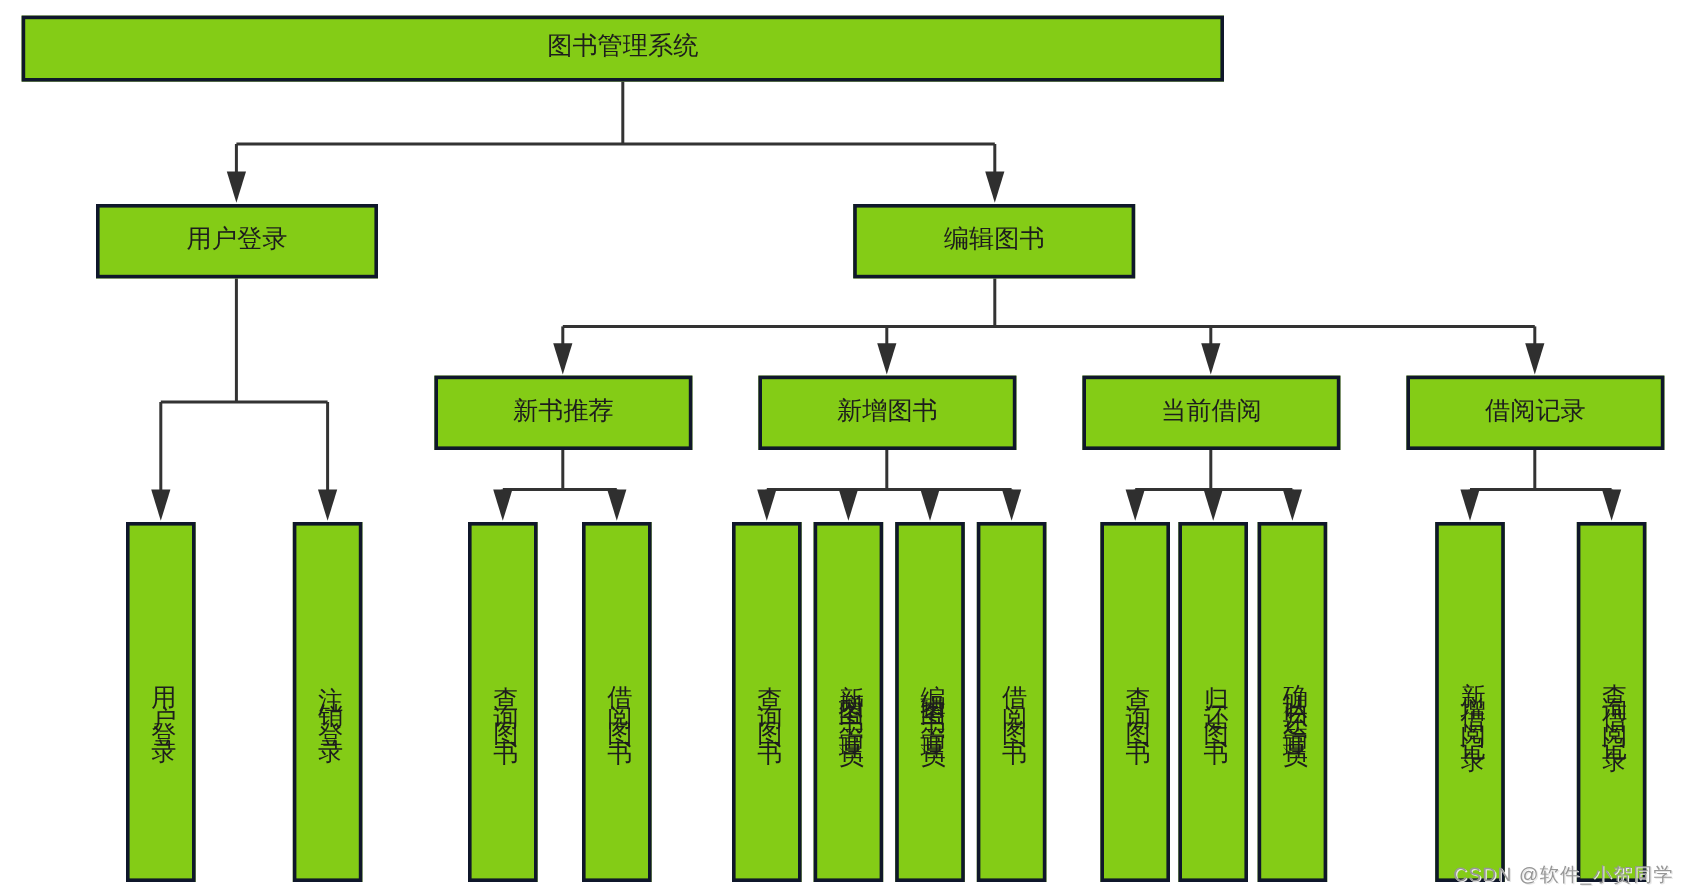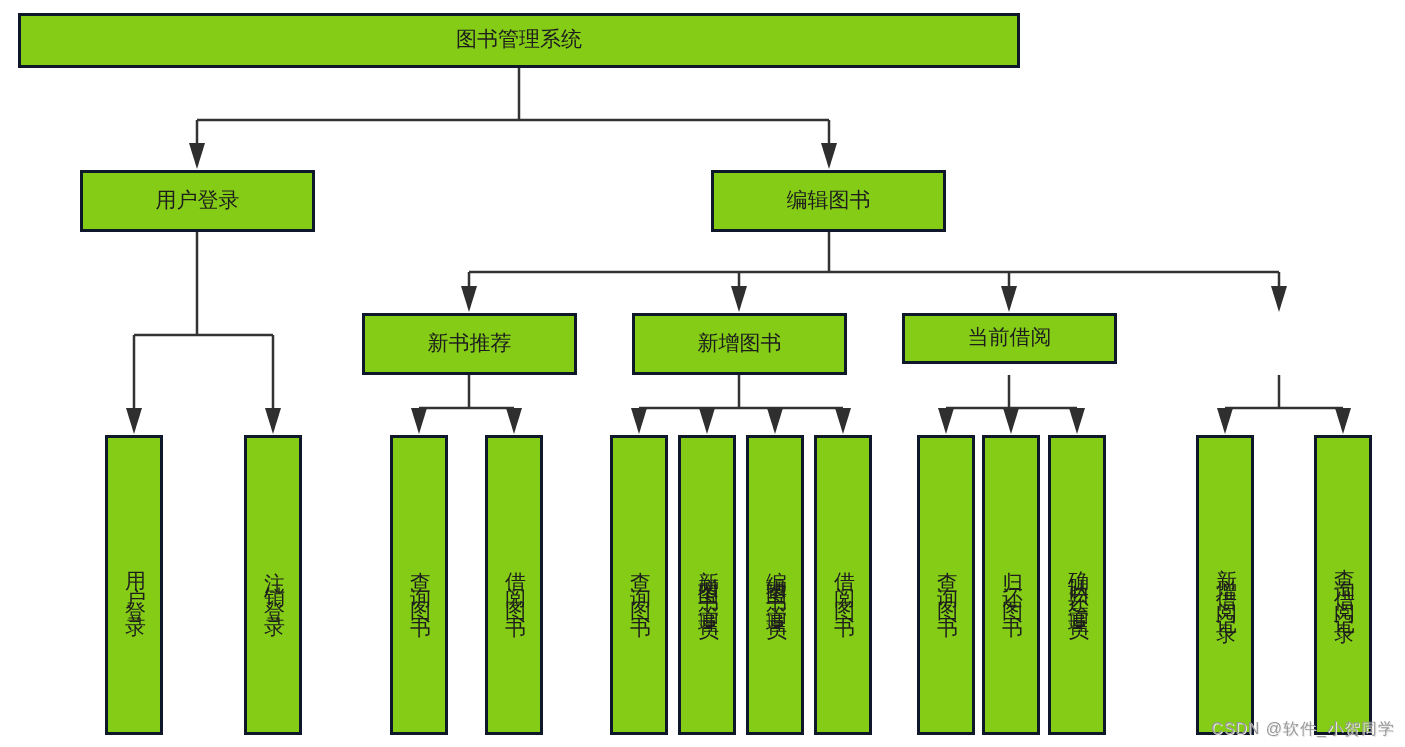--- a/index.html
+++ b/index.html
@@ -104,7 +104,7 @@
 
   <div class="node" style="left:362px;top:313px;width:215px;height:62px;">新书推荐</div>
   <div class="node" style="left:632px;top:313px;width:215px;height:62px;">新增图书</div>
-  <div class="node" style="left:902px;top:313px;width:215px;height:51px;">当前借阅</div>
+  <div class="node" style="left:902px;top:313px;width:215px;height:62px;">当前借阅</div>
 
   <div class="node v sp15" style="left:105px;top:435px;width:58px;height:300px;">用户登录</div>
   <div class="node v sp15" style="left:244px;top:435px;width:58px;height:300px;">注销登录</div>

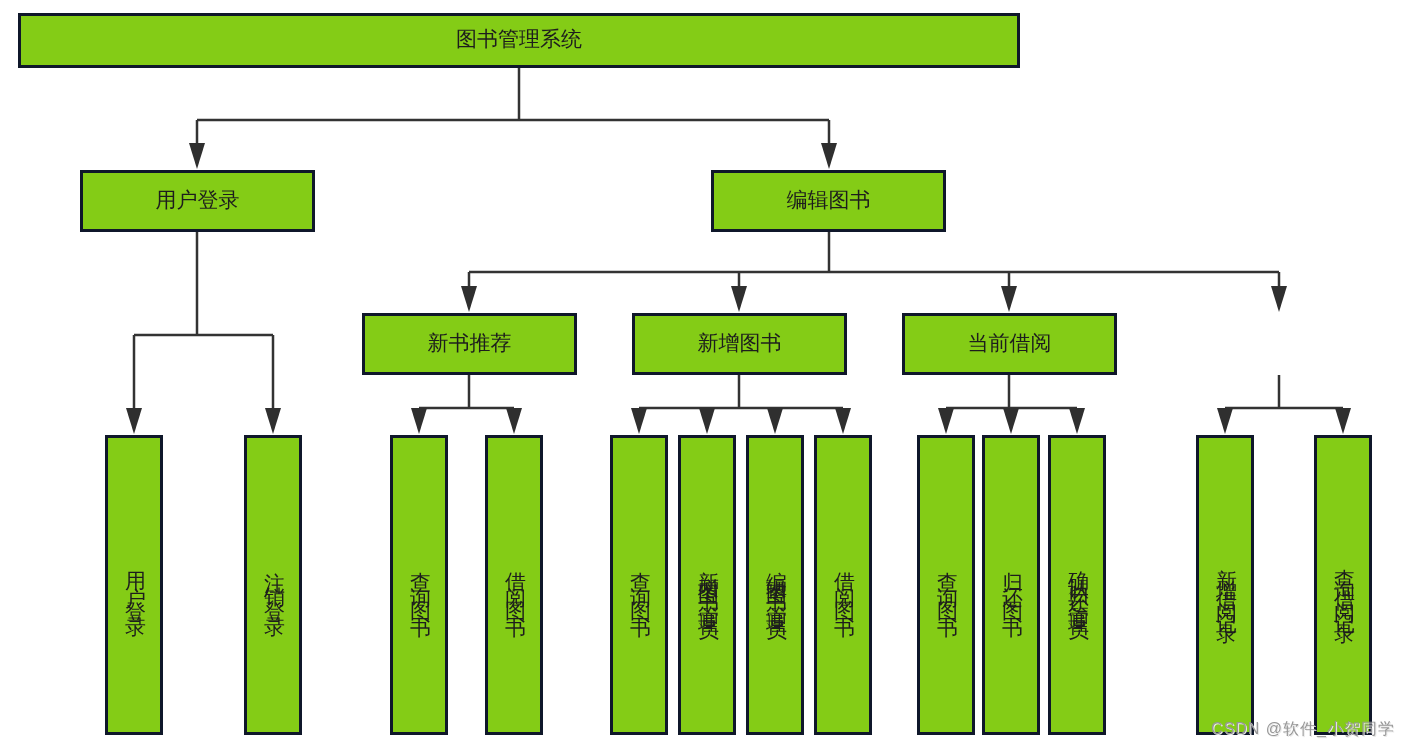--- a/index.html
+++ b/index.html
@@ -105,6 +105,7 @@
   <div class="node" style="left:362px;top:313px;width:215px;height:62px;">新书推荐</div>
   <div class="node" style="left:632px;top:313px;width:215px;height:62px;">新增图书</div>
   <div class="node" style="left:902px;top:313px;width:215px;height:62px;">当前借阅</div>
+  <div class="node" style="left:1172px;top:313px;width:215px;height:62px;">借阅记录</div>
 
   <div class="node v sp15" style="left:105px;top:435px;width:58px;height:300px;">用户登录</div>
   <div class="node v sp15" style="left:244px;top:435px;width:58px;height:300px;">注销登录</div>

